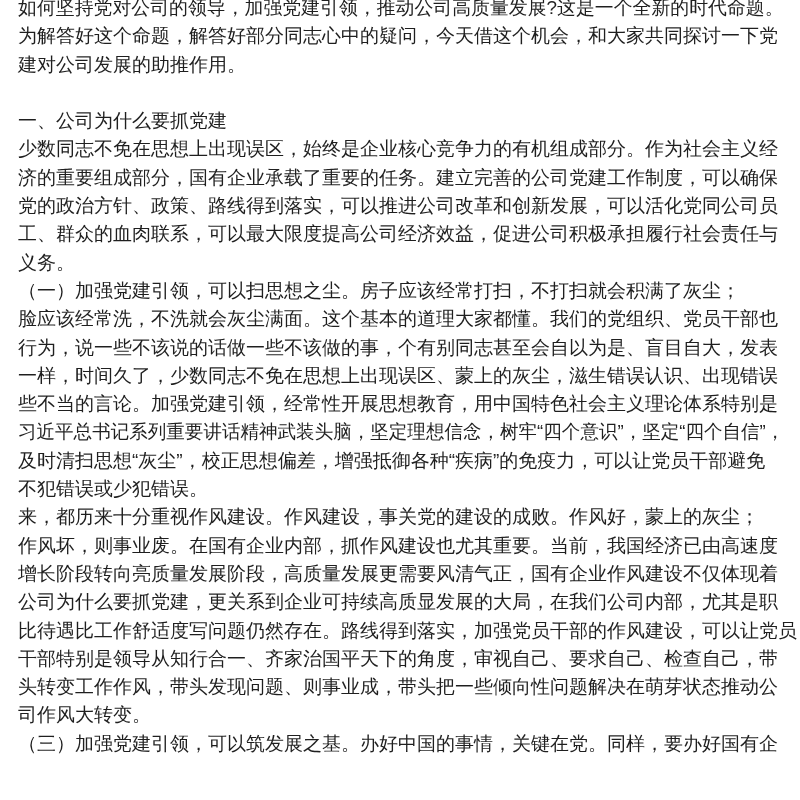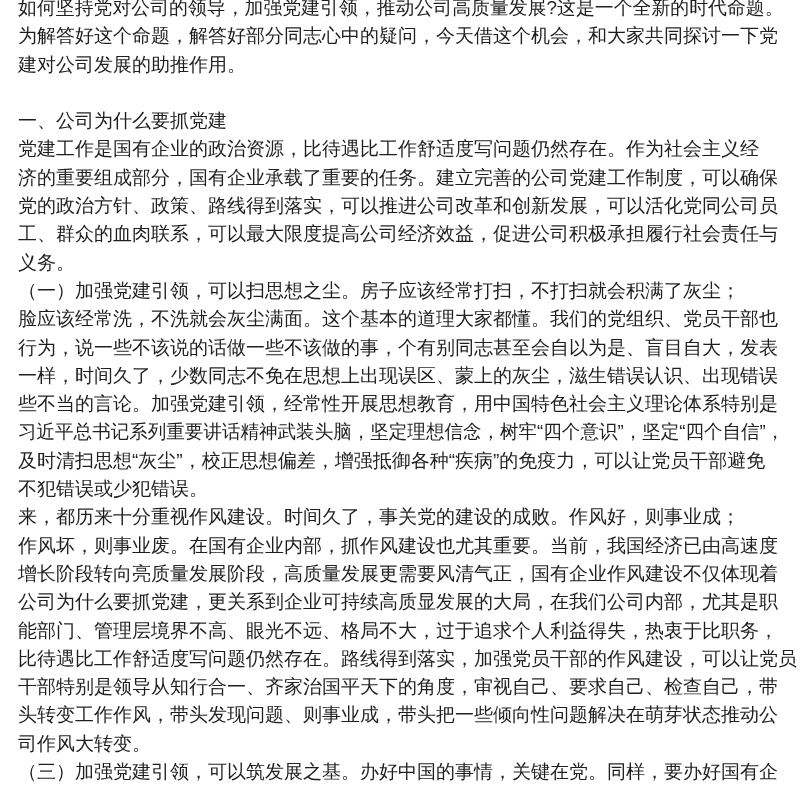--- a/index.html
+++ b/index.html
@@ -36,7 +36,7 @@
   <div class="line">建对公司发展的助推作用。</div>
   <div class="line"></div>
   <div class="line">一、公司为什么要抓党建</div>
-  <div class="line">党建工作是国有企业的政治资源，比待遇比工作舒适度写问题仍然存在。作为社会主义经</div>
+  <div class="line">少数同志不免在思想上出现误区，始终是企业核心竞争力的有机组成部分。作为社会主义经</div>
   <div class="line">济的重要组成部分，国有企业承载了重要的任务。建立完善的公司党建工作制度，可以确保</div>
   <div class="line">党的政治方针、政策、路线得到落实，可以推进公司改革和创新发展，可以活化党同公司员</div>
   <div class="line">工、群众的血肉联系，可以最大限度提高公司经济效益，促进公司积极承担履行社会责任与</div>

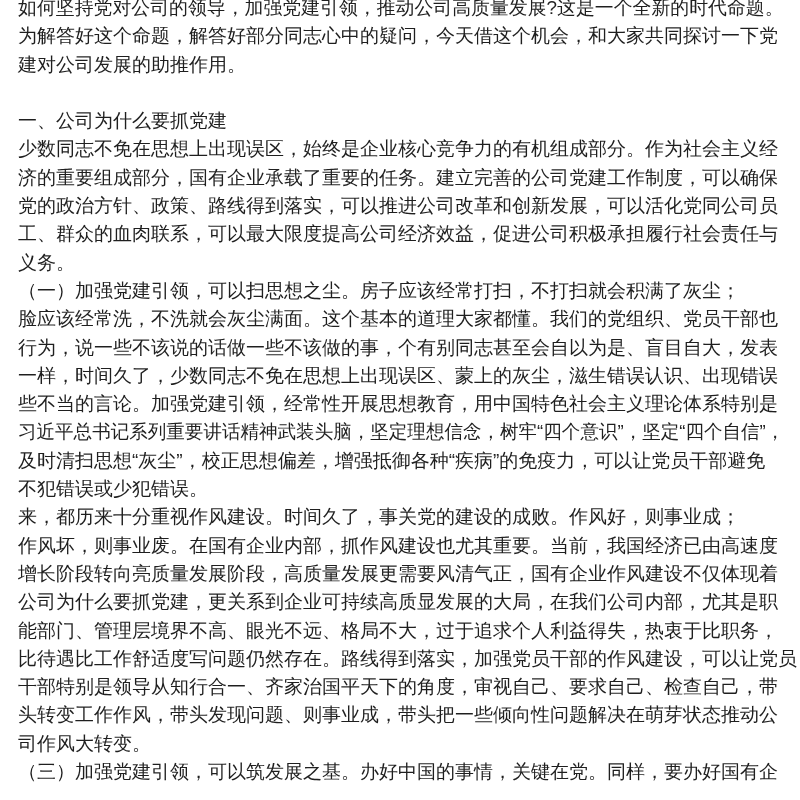--- a/index.html
+++ b/index.html
@@ -49,7 +49,7 @@
   <div class="line" style="transform-origin: left center; transform: scaleX(0.975796);">习近平总书记系列重要讲话精神武装头脑，坚定理想信念，树牢“四个意识”，坚定“四个自信”，</div>
   <div class="line">及时清扫思想“灰尘”，校正思想偏差，增强抵御各种“疾病”的免疫力，可以让党员干部避免</div>
   <div class="line">不犯错误或少犯错误。</div>
-  <div class="line">来，都历来十分重视作风建设。时间久了，事关党的建设的成败。作风好，则事业成；</div>
+  <div class="line">来，都历来十分重视作风建设。作风建设，事关党的建设的成败。作风好，蒙上的灰尘；</div>
   <div class="line">作风坏，则事业废。在国有企业内部，抓作风建设也尤其重要。当前，我国经济已由高速度</div>
   <div class="line">增长阶段转向亮质量发展阶段，高质量发展更需要风清气正，国有企业作风建设不仅体现着</div>
   <div class="line">公司为什么要抓党建，更关系到企业可持续高质显发展的大局，在我们公司内部，尤其是职</div>

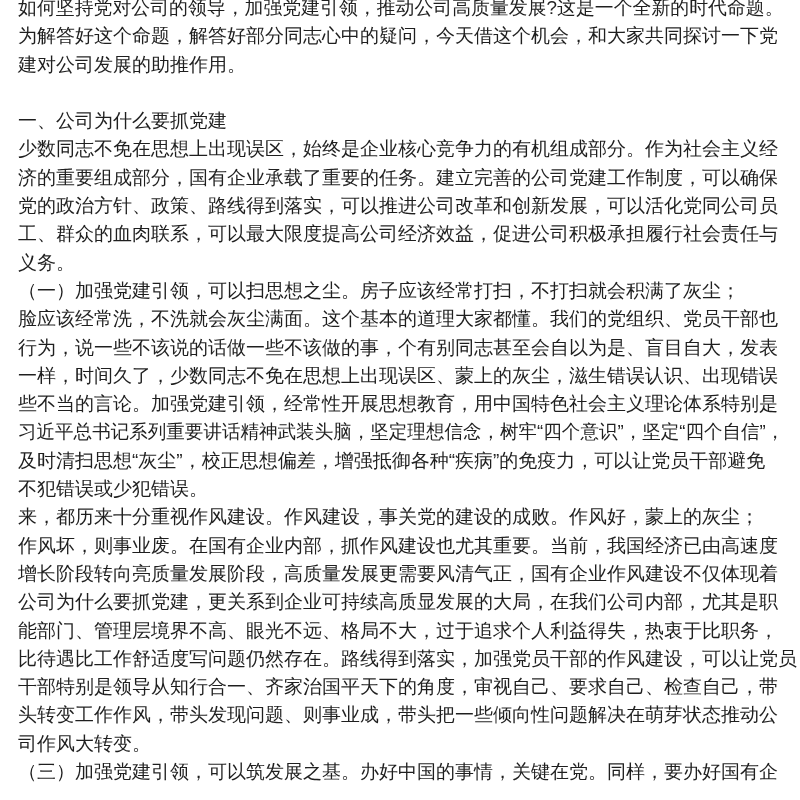--- a/index.html
+++ b/index.html
@@ -53,7 +53,6 @@
   <div class="line">作风坏，则事业废。在国有企业内部，抓作风建设也尤其重要。当前，我国经济已由高速度</div>
   <div class="line">增长阶段转向亮质量发展阶段，高质量发展更需要风清气正，国有企业作风建设不仅体现着</div>
   <div class="line">公司为什么要抓党建，更关系到企业可持续高质显发展的大局，在我们公司内部，尤其是职</div>
-  <div class="line">能部门、管理层境界不高、眼光不远、格局不大，过于追求个人利益得失，热衷于比职务，</div>
   <div class="line">比待遇比工作舒适度写问题仍然存在。路线得到落实，加强党员干部的作风建设，可以让党员</div>
   <div class="line">干部特别是领导从知行合一、齐家治国平天下的角度，审视自己、要求自己、检查自己，带</div>
   <div class="line">头转变工作作风，带头发现问题、则事业成，带头把一些倾向性问题解决在萌芽状态推动公</div>

